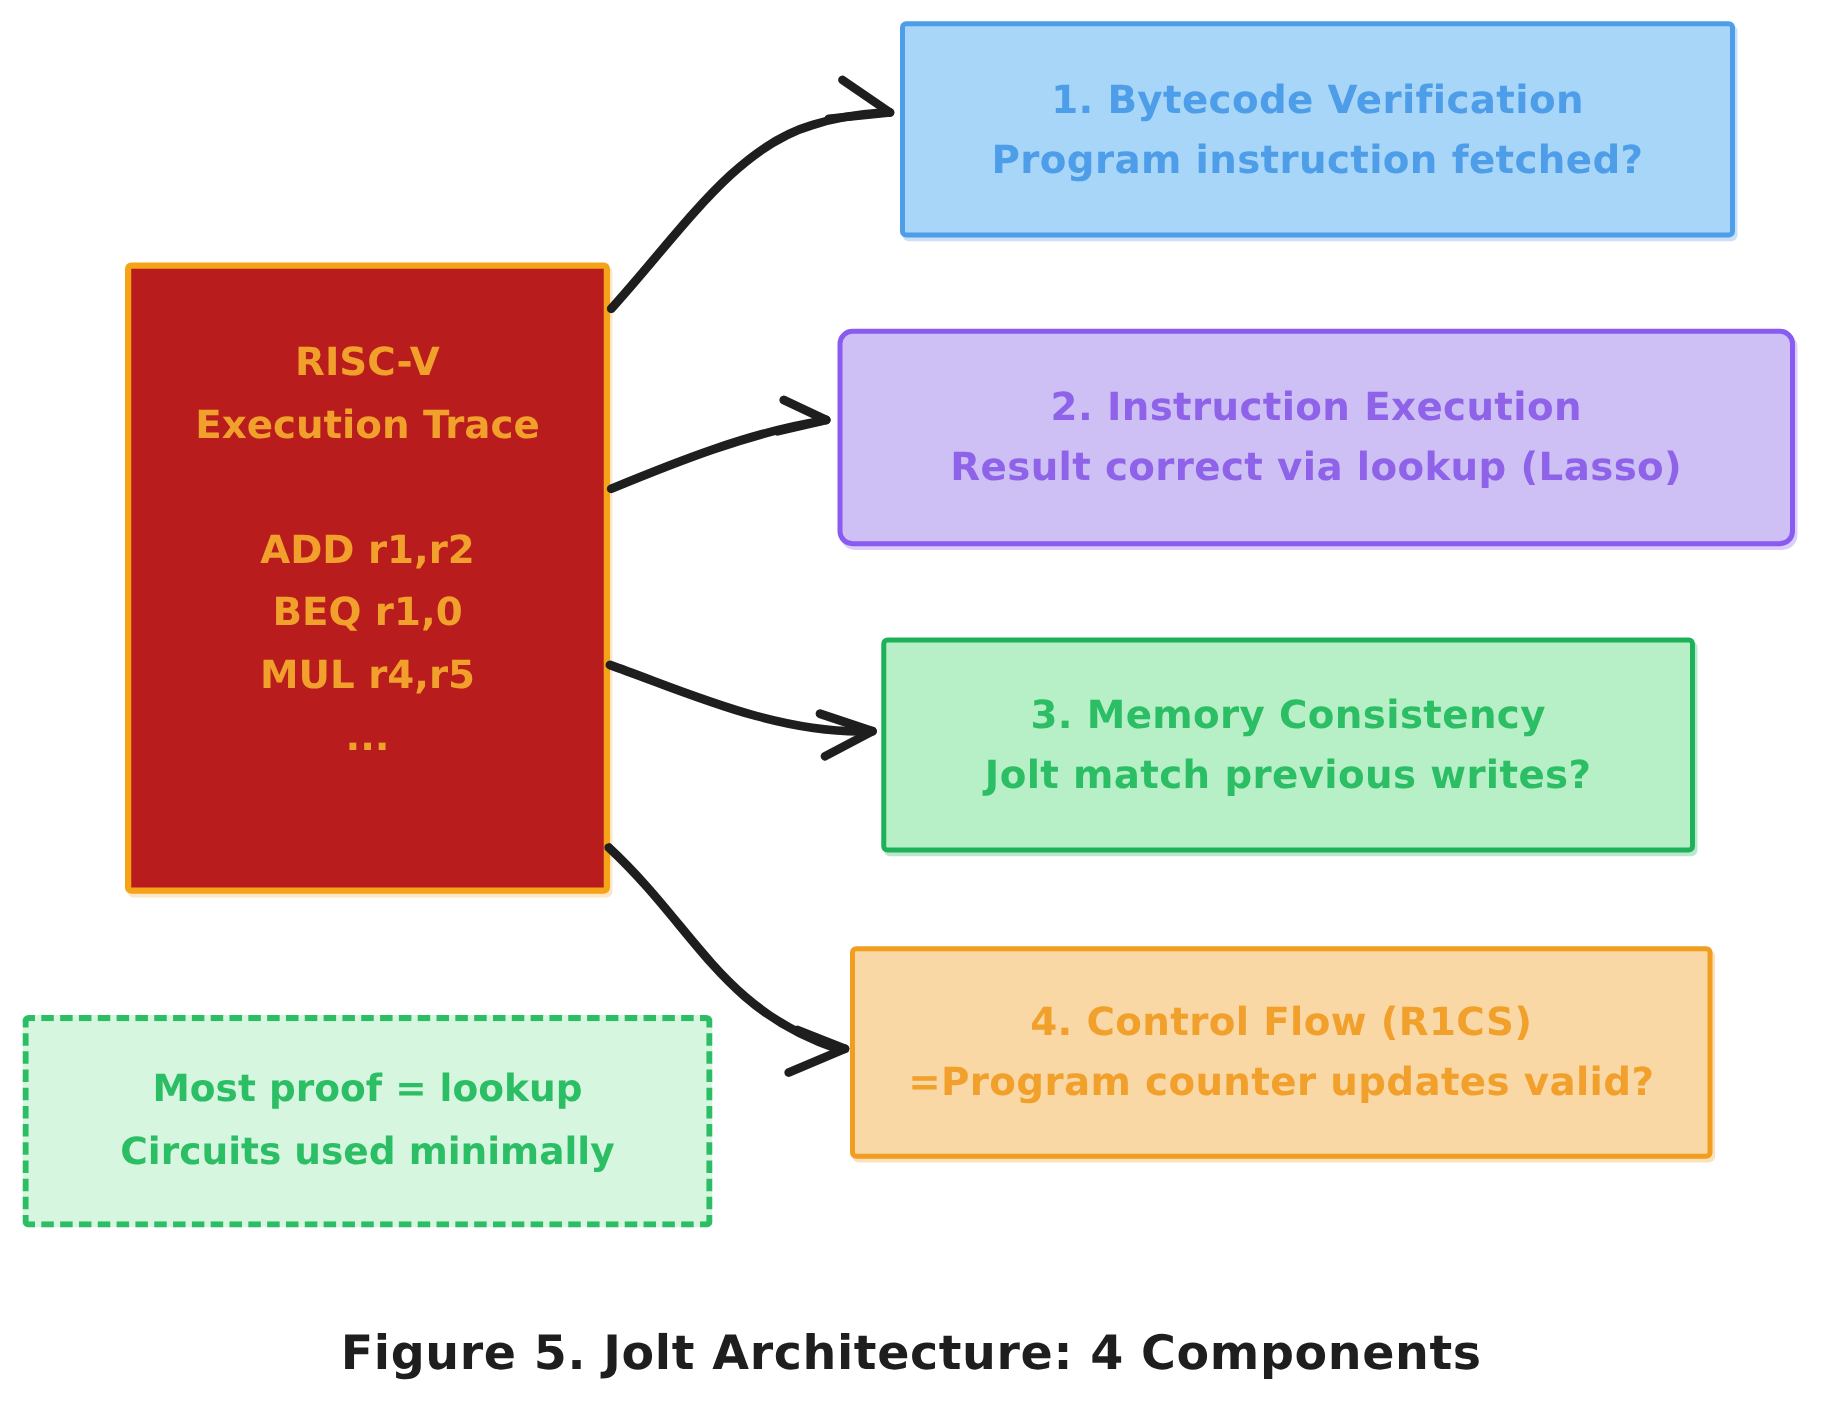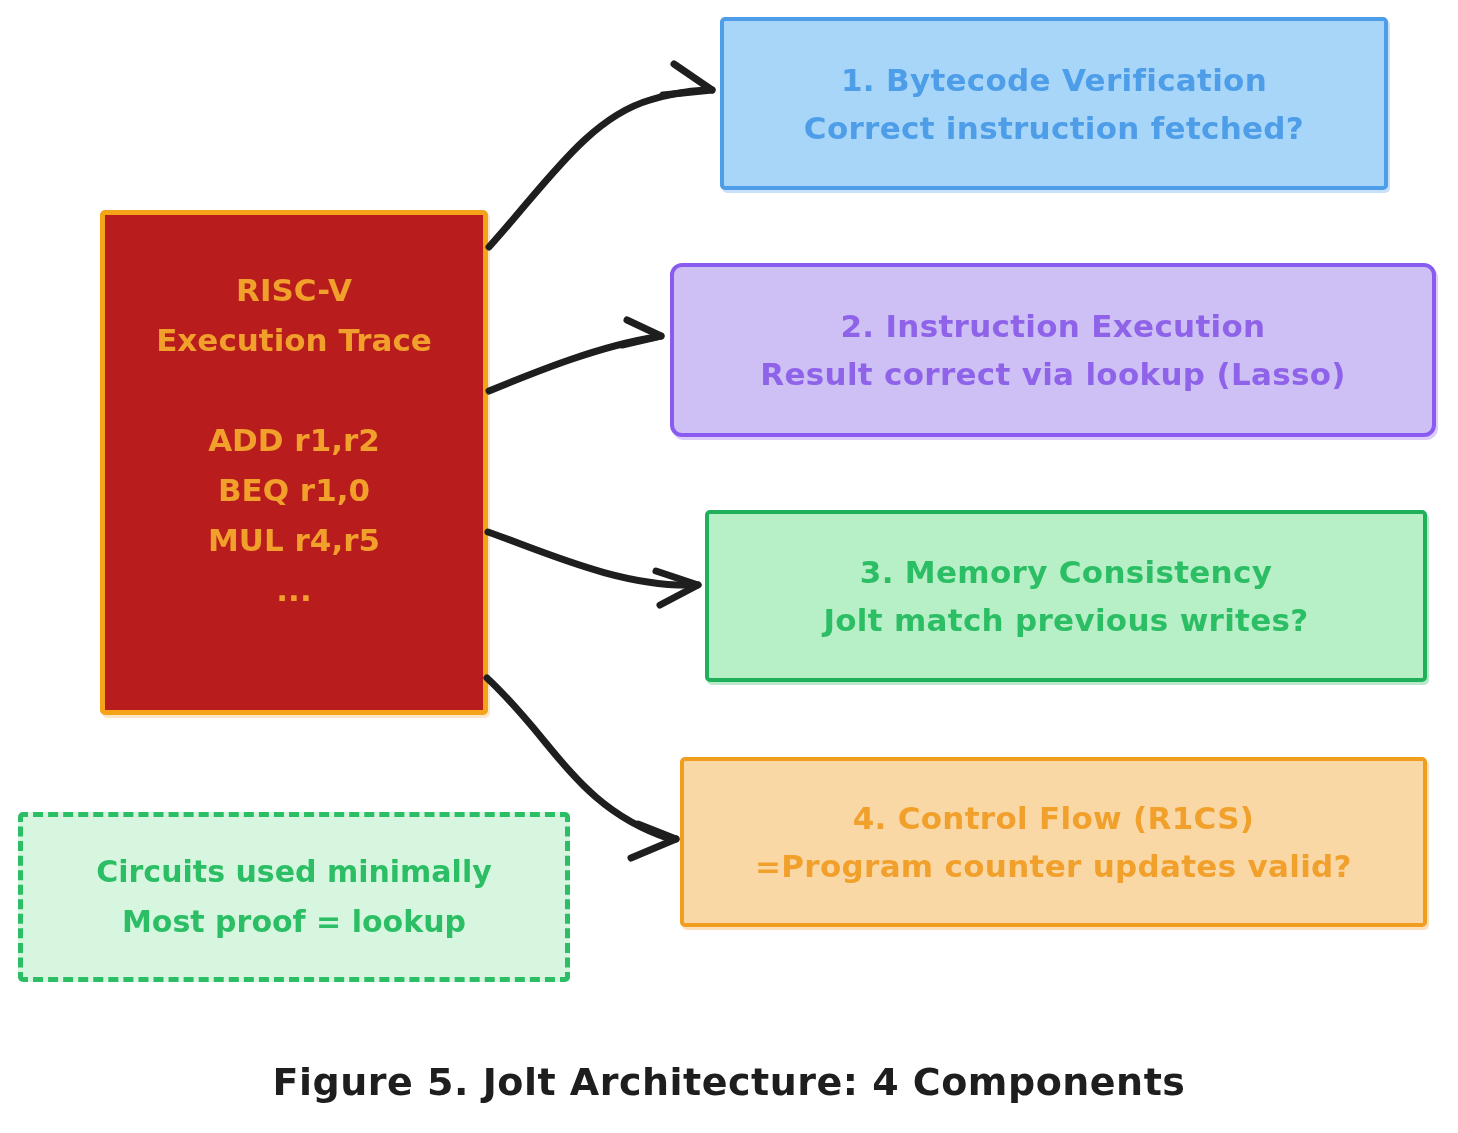--- a/index.html
+++ b/index.html
@@ -102,7 +102,7 @@
 
   <div class="box comp c1" style="background: rgb(168, 214, 248); border-color: rgb(77, 157, 232); color: rgb(77, 157, 232);">
     <div>1. Bytecode Verification</div>
-    <div>Correct instruction fetched?</div>
+    <div>Program instruction fetched?</div>
   </div>
 
   <div class="box comp c2" style="background: rgb(206, 192, 244); border-color: rgb(138, 91, 240); color: rgb(142, 99, 233);">

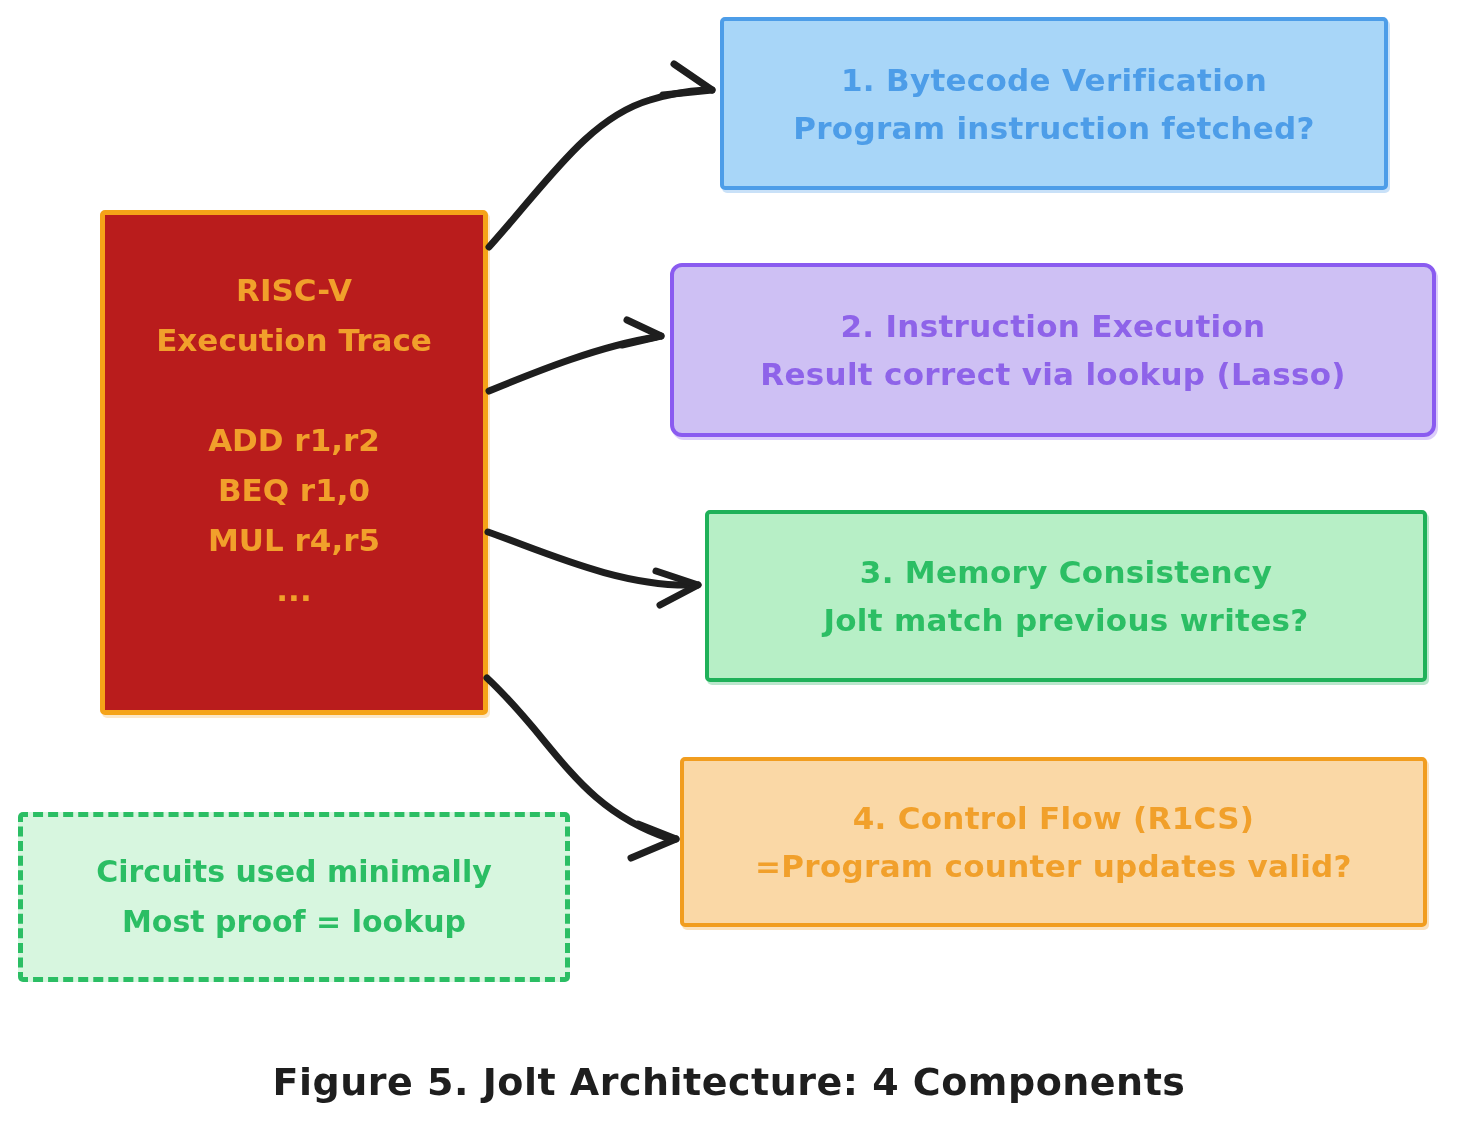--- a/index.html
+++ b/index.html
@@ -36,7 +36,7 @@
   }
   .c1 { left:720px; top:17px;  width:668px; height:173px; box-shadow:2px 3px 0 rgba(77,157,232,0.3); }
   .c2 { left:670px; top:263px; width:766px; height:174px; box-shadow:2px 3px 0 rgba(138,91,240,0.3);border-radius:12px; }
-  .c3 { left:705px; top:510px; width:722px; height:172px; box-shadow:2px 3px 0 rgba(31,177,89,0.3); }
+  .c3 { left:705px; top:510px; width:651px; height:172px; box-shadow:2px 3px 0 rgba(31,177,89,0.3); }
   .c4 { left:680px; top:757px; width:747px; height:170px; box-shadow:2px 3px 0 rgba(241,157,31,0.3); }
   
   .note {

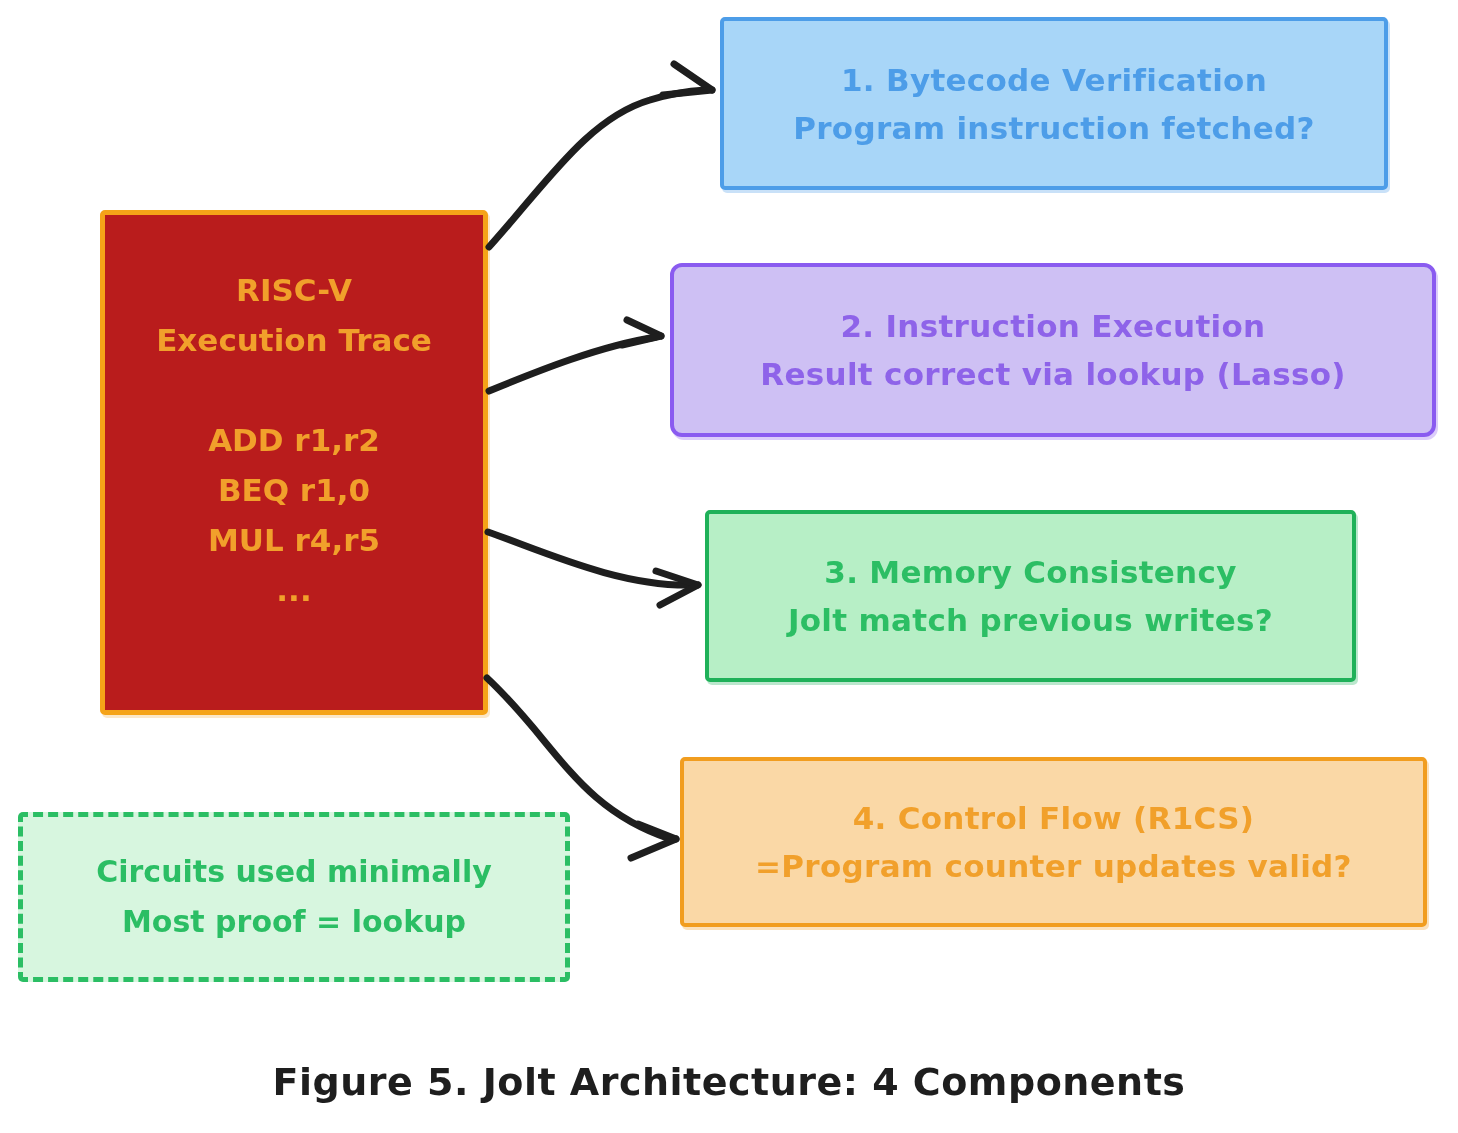--- a/index.html
+++ b/index.html
@@ -37,7 +37,7 @@
   .c1 { left:720px; top:17px;  width:668px; height:173px; box-shadow:2px 3px 0 rgba(77,157,232,0.3); }
   .c2 { left:670px; top:263px; width:766px; height:174px; box-shadow:2px 3px 0 rgba(138,91,240,0.3);border-radius:12px; }
   .c3 { left:705px; top:510px; width:651px; height:172px; box-shadow:2px 3px 0 rgba(31,177,89,0.3); }
-  .c4 { left:680px; top:757px; width:747px; height:170px; box-shadow:2px 3px 0 rgba(241,157,31,0.3); }
+  .c4 { left:680px; top:757px; width:690px; height:170px; box-shadow:2px 3px 0 rgba(241,157,31,0.3); }
   
   .note {
     left:18px; top:812px; width:552px; height:170px;

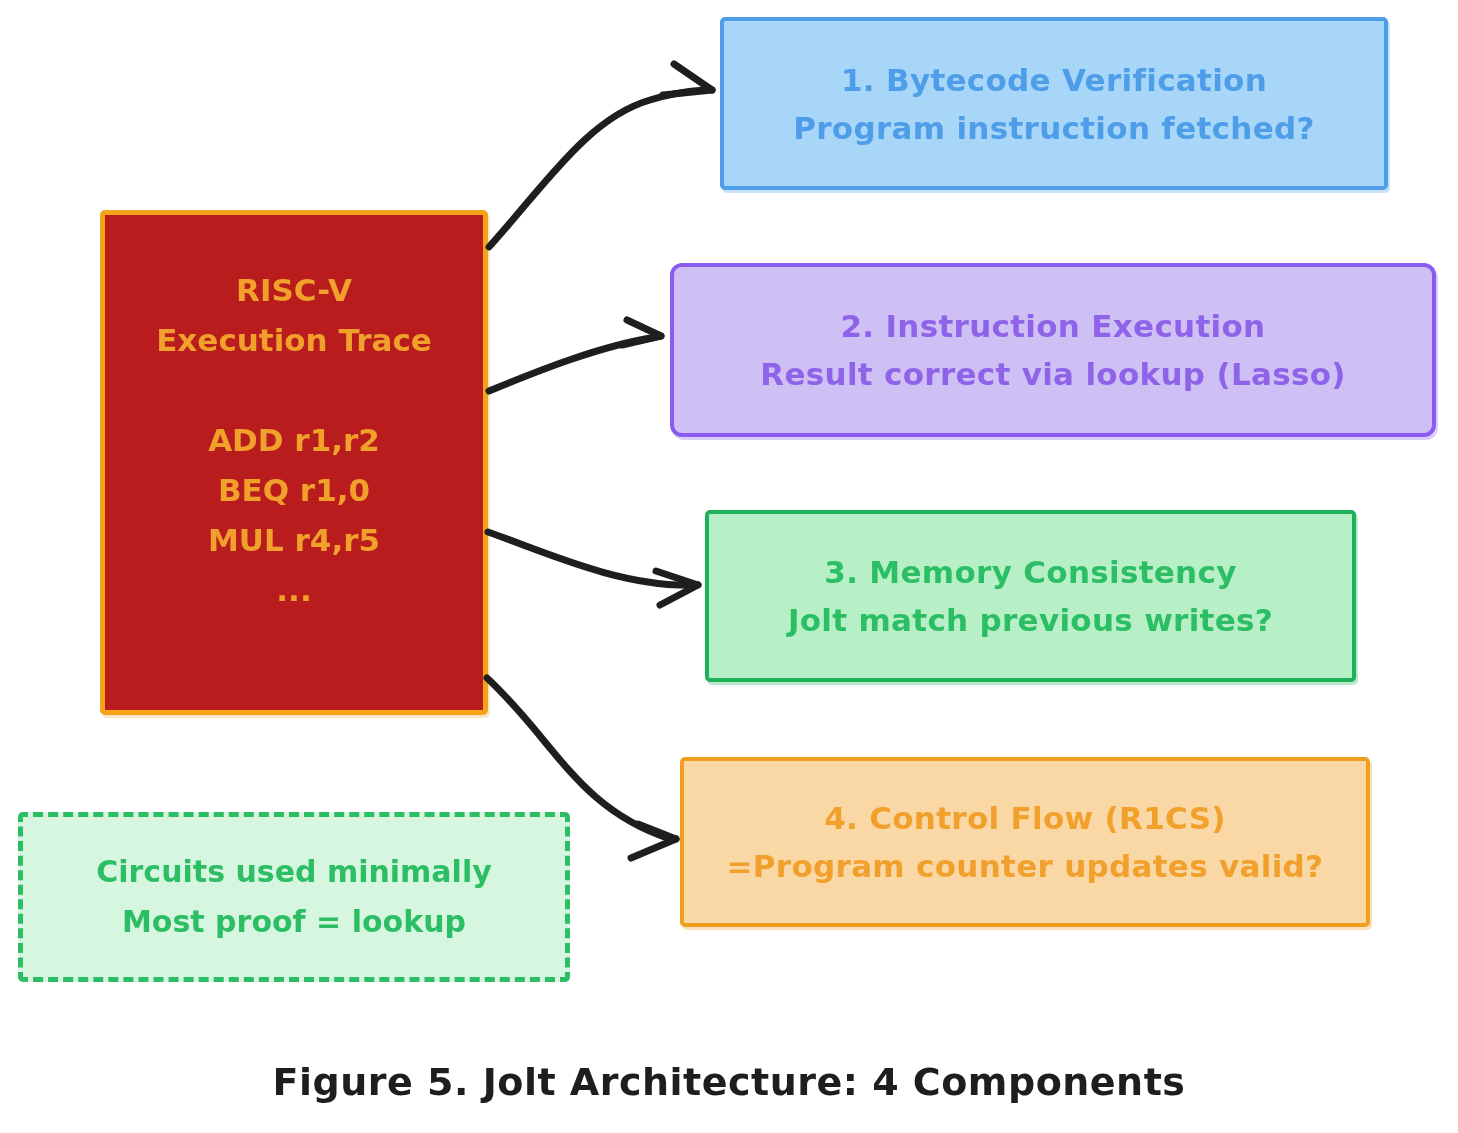--- a/index.html
+++ b/index.html
@@ -121,8 +121,8 @@
   </div>
 
   <div class="box note" style="background: rgb(215, 246, 223); border-color: rgb(43, 190, 100); color: rgb(43, 190, 100);">
+    <div>Most proof = lookup</div>
     <div>Circuits used minimally</div>
-    <div>Most proof = lookup</div>
   </div>
 
   <div class="caption">Figure 5. Jolt Architecture: 4 Components</div>

